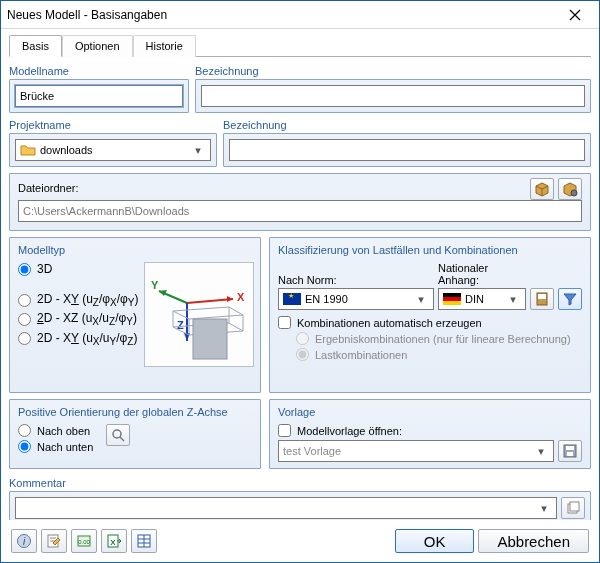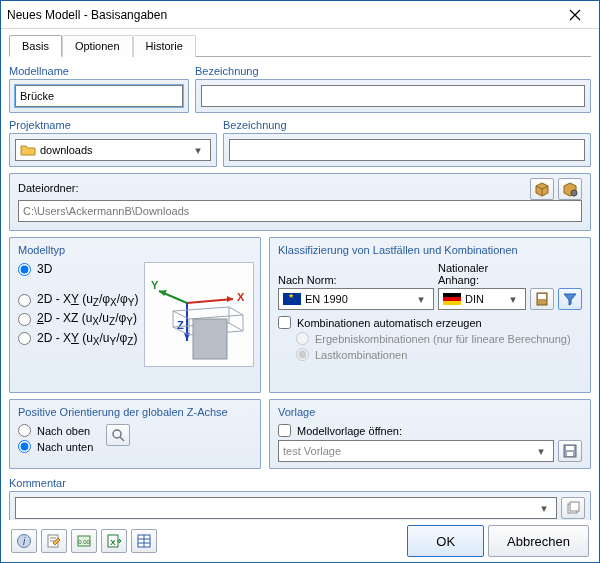--- a/index.html
+++ b/index.html
@@ -42,7 +42,7 @@
   .flag-de { background: linear-gradient(#000 0 33%, #dd0000 33% 66%, #ffce00 66% 100%); }
   .axis-img { width: 110px; height: 105px; background: #fdfdfd; border: 1px solid #b6c0d2; position: relative; }
   .footer { height: 42px; border-top: 0; display: flex; align-items: center; padding: 6px 10px; gap: 4px; background:#fff; }
-  .btn { height: 32px; padding: 0 18px; border: 1px solid #9da7b8; background: linear-gradient(#fdfdfd,#e8ecf1); font-size: 13px; border-radius: 2px; cursor: default; }
+  .btn { height: 24px; padding: 0 18px; border: 1px solid #9da7b8; background: linear-gradient(#fdfdfd,#e8ecf1); font-size: 15px; border-radius: 2px; cursor: default; }
   .btn.primary { border-color: #2a6fc5; background: linear-gradient(#f6faff,#dbe9f9); padding: 0 28px; }
   .comment-row { display:flex; gap:4px; align-items:center; }
   .comment-row .combo { flex:1; }

